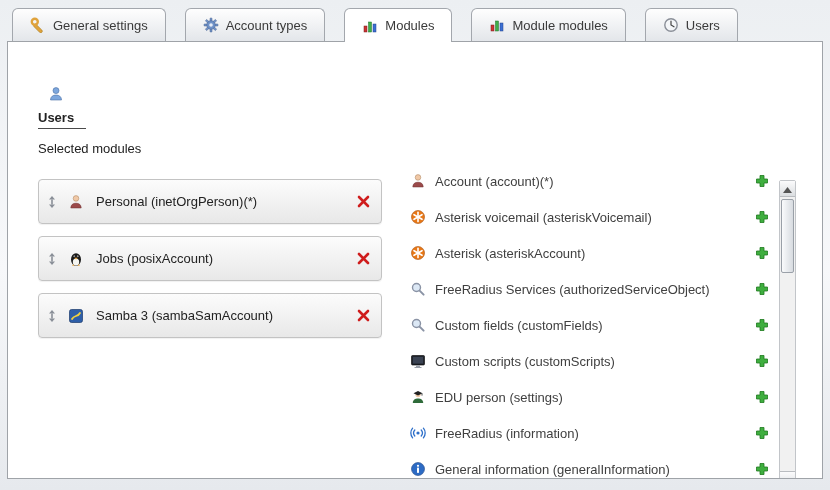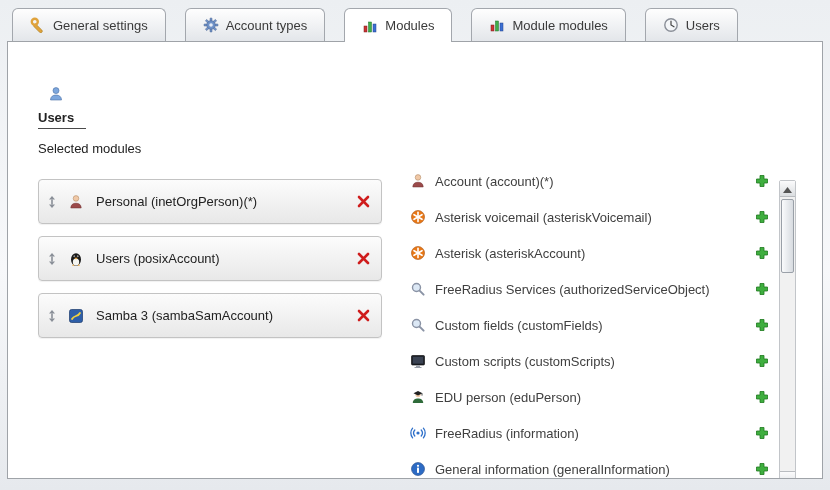--- a/index.html
+++ b/index.html
@@ -192,7 +192,7 @@
                   <path d="M9.5 14.8 L12 14.8 L10.8 13.2 Z" fill="#f2a93b"></path>
                 </svg>
               </span>
-              <span class="sel-label">Users (posixAccount)</span>
+              <span class="sel-label">Jobs (posixAccount)</span>
               <span class="del">
                 <svg width="15" height="15" viewBox="0 0 15 15">
                   <g stroke="#cf1d1d" stroke-width="2.6" stroke-linecap="round">

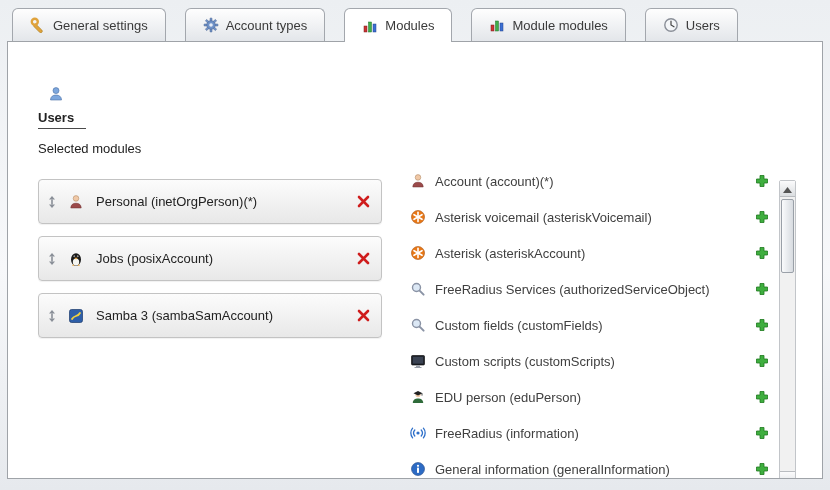--- a/index.html
+++ b/index.html
@@ -342,7 +342,7 @@
                   <line x1="12" y1="4.4" x2="12" y2="6.6" stroke="#222" stroke-width="0.8"></line>
                 </svg>
               </span>
-              <span class="avail-label">EDU person (eduPerson)</span>
+              <span class="avail-label">EDU person (settings)</span>
               <span class="add">
                 <svg width="14" height="14" viewBox="0 0 14 14">
                   <path d="M5 1.5 H9 V5 H12.5 V9 H9 V12.5 H5 V9 H1.5 V5 H5 Z" fill="#3fae3f" stroke="#1e7a1e" stroke-width="0.8"></path>

